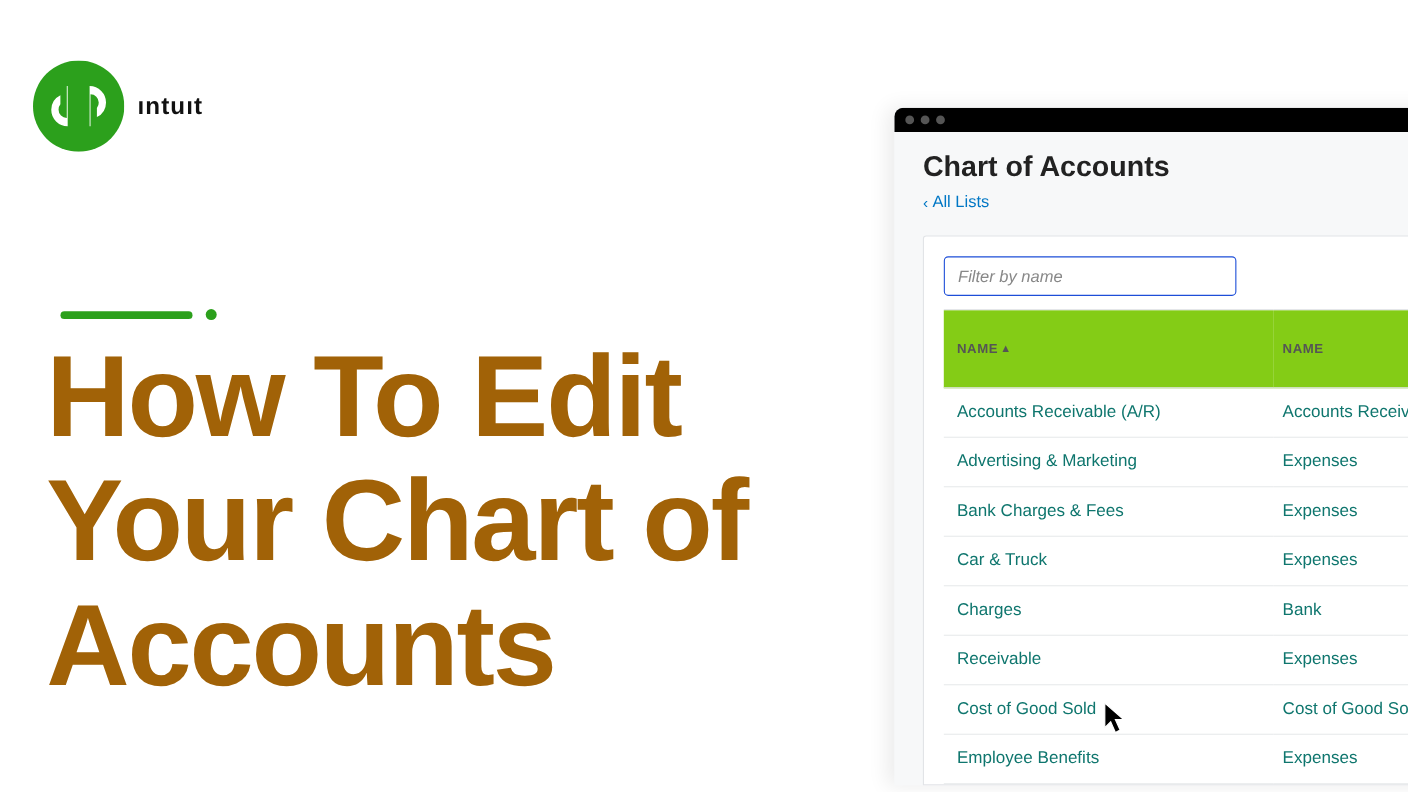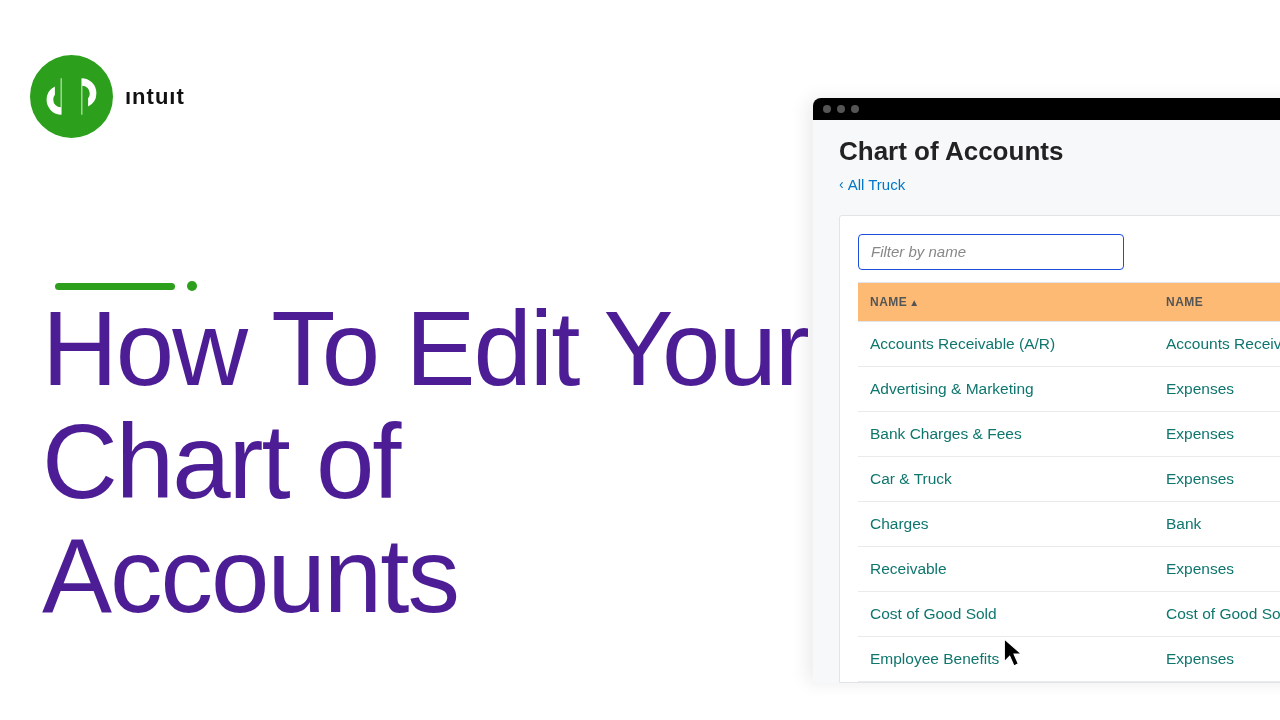--- a/index.html
+++ b/index.html
@@ -81,7 +81,7 @@
       <h2 class="page-title">Chart of Accounts</h2>
       <a class="back-link">
         <span class="chev">‹</span>
-        <span>All Truck</span>
+        <span>All Lists</span>
       </a>
       <div class="panel">
         <input class="filter" type="text" placeholder="Filter by name" style="">

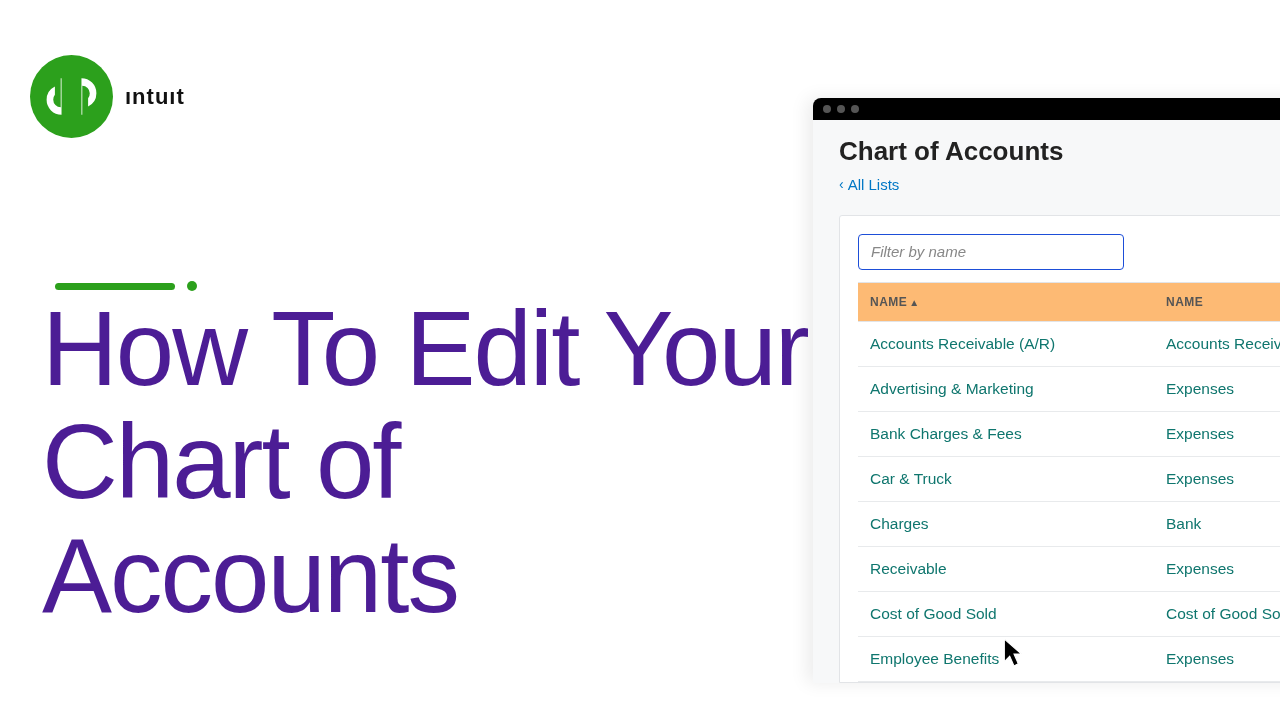--- a/index.html
+++ b/index.html
@@ -19,7 +19,7 @@
   .accent-dot { width: 10px; height: 10px; background: #2CA01C; border-radius: 50%; }
 
   
-  .headline { position: absolute; top: 292px; left: 42px; width: 780px; font-size: 105px; font-weight: 400; line-height: 1.08; letter-spacing: -2px; color: #4c1d95; }
+  .headline { position: absolute; top: 304px; left: 42px; width: 780px; font-size: 105px; font-weight: 700; line-height: 1.08; letter-spacing: -2px; color: #a16207; }
 
   
   .browser { position: absolute; top: 98px; left: 813px; width: 560px; background: #f7f8f9; border-radius: 8px 0 0 0; overflow: hidden; box-shadow: -6px 0 18px rgba(0,0,0,0.08); }

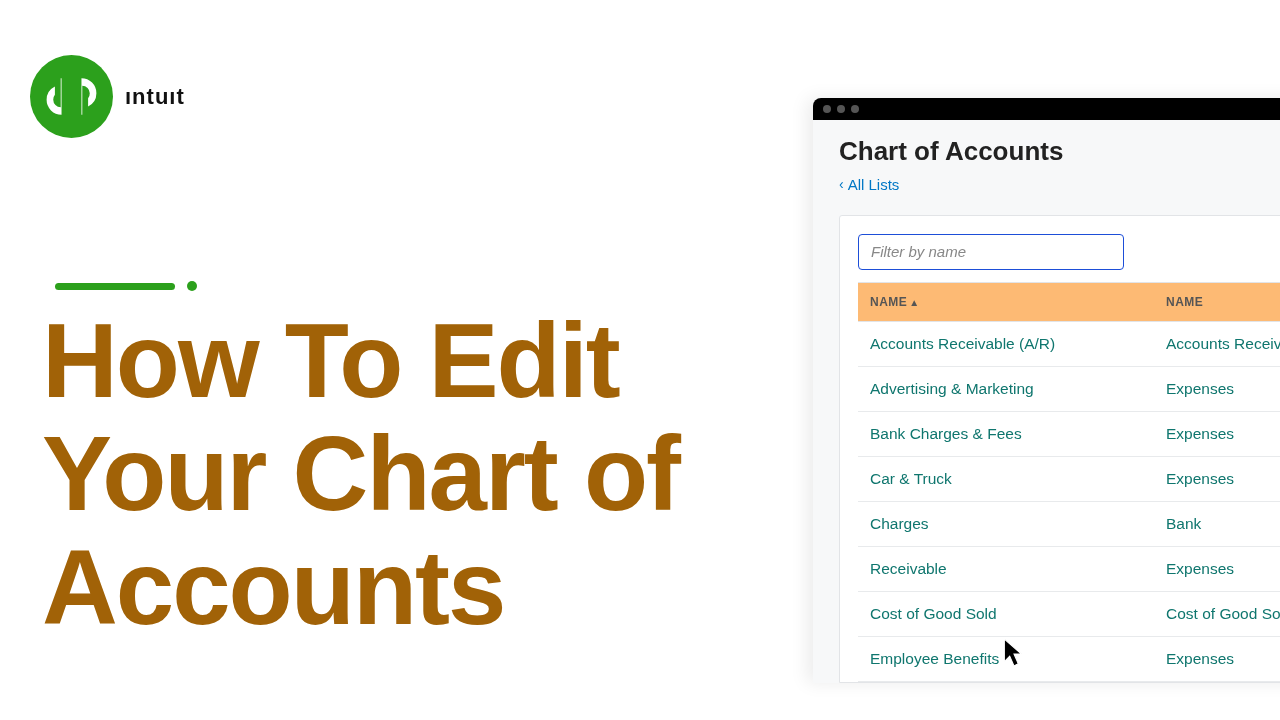--- a/index.html
+++ b/index.html
@@ -36,7 +36,7 @@
   .filter::placeholder { color: #888; font-style: italic; }
 
   table { width: 100%; border-collapse: collapse; margin-top: 12px; }
-  thead th { text-align: left; font-size: 12px; font-weight: 700; letter-spacing: 0.5px; color: #555; padding: 12px 8px; border-top: 1px solid #e2e4e7; border-bottom: 1px solid #e2e4e7; background:#fdba74; }
+  thead th { text-align: left; font-size: 12px; font-weight: 700; letter-spacing: 0.5px; color: #555; padding: 28px 8px; border-top: 1px solid #e2e4e7; border-bottom: 1px solid #e2e4e7; background:#84cc16; }
   thead th:first-child { padding-left: 12px; }
   .sort-caret { font-size: 10px; vertical-align: middle; margin-left: 2px; }
   tbody td { font-size: 15.5px; color: #0f766e; padding: 13px 8px; border-bottom: 1px solid #e8eaec; white-space: nowrap; }

